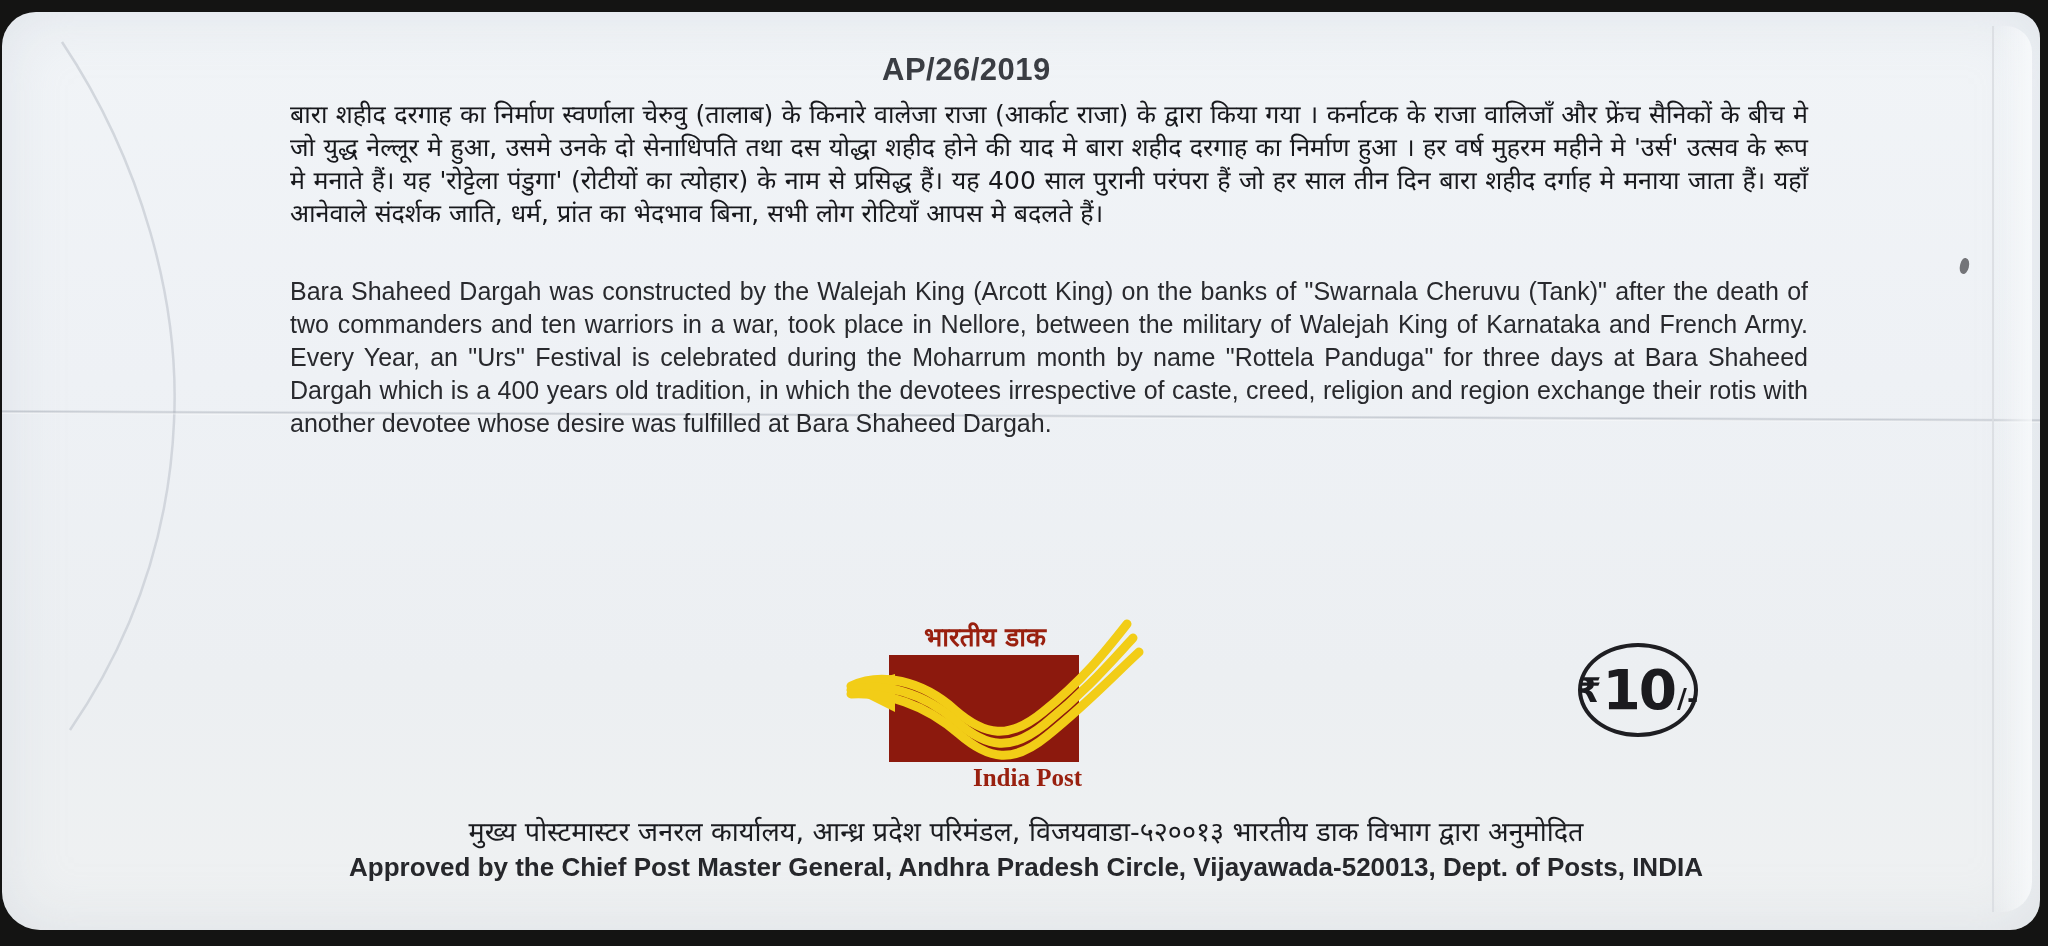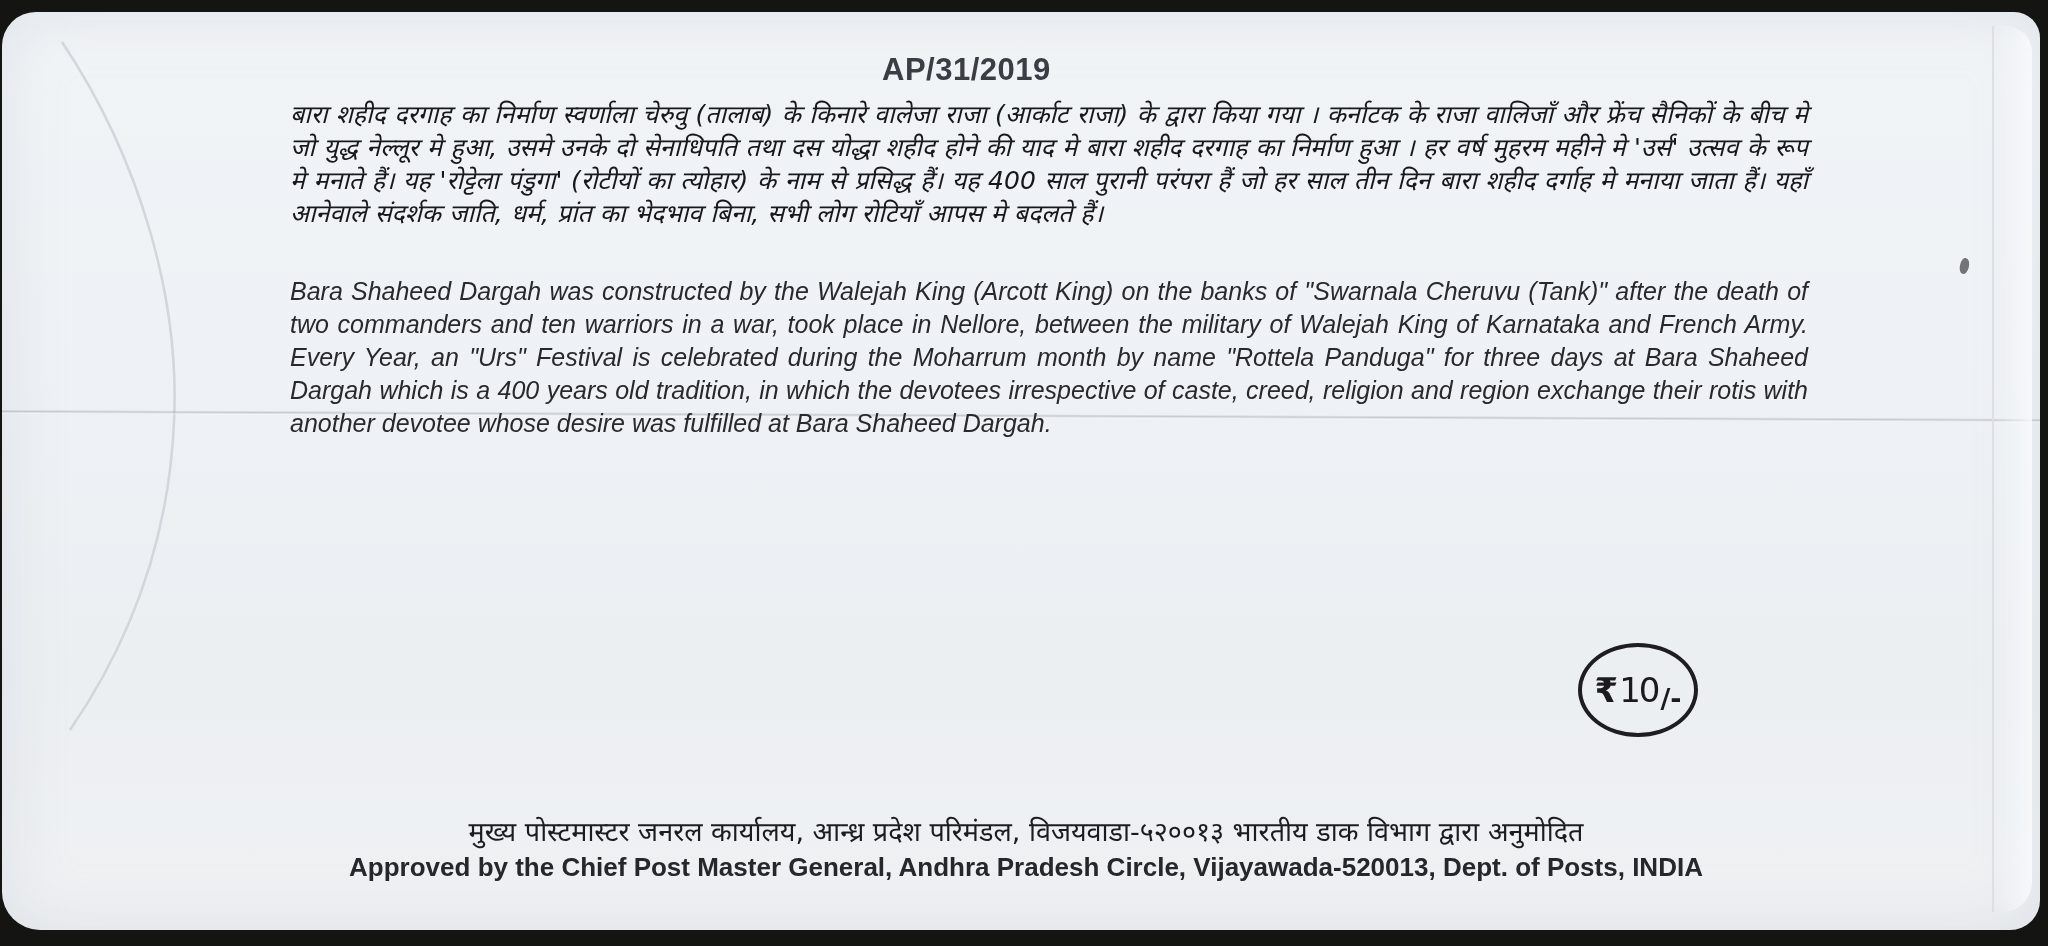--- a/index.html
+++ b/index.html
@@ -90,7 +90,7 @@
   <div class="right-band"></div>
   <div class="speck"></div>
 
-  <div class="catalog">AP/31/2019</div>
+  <div class="catalog">AP/26/2019</div>
 
   <div class="para hi">बारा शहीद दरगाह का निर्माण स्वर्णाला चेरुवु (तालाब) के किनारे वालेजा राजा (आर्काट राजा) के द्वारा किया गया । कर्नाटक के राजा वालिजाँ और फ्रेंच सैनिकों के बीच मे जो युद्ध नेल्लूर मे हुआ, उसमे उनके दो सेनाधिपति तथा दस योद्धा शहीद होने की याद मे बारा शहीद दरगाह का निर्माण हुआ । हर वर्ष मुहरम महीने मे 'उर्स' उत्सव के रूप मे मनाते हैं। यह 'रोट्टेला पंडुगा' (रोटीयों का त्योहार) के नाम से प्रसिद्ध हैं। यह 400 साल पुरानी परंपरा हैं जो हर साल तीन दिन बारा शहीद दर्गाह मे मनाया जाता हैं। यहाँ आनेवाले संदर्शक जाति, धर्म, प्रांत का भेदभाव बिना, सभी लोग रोटियाँ आपस मे बदलते हैं।</div>
 

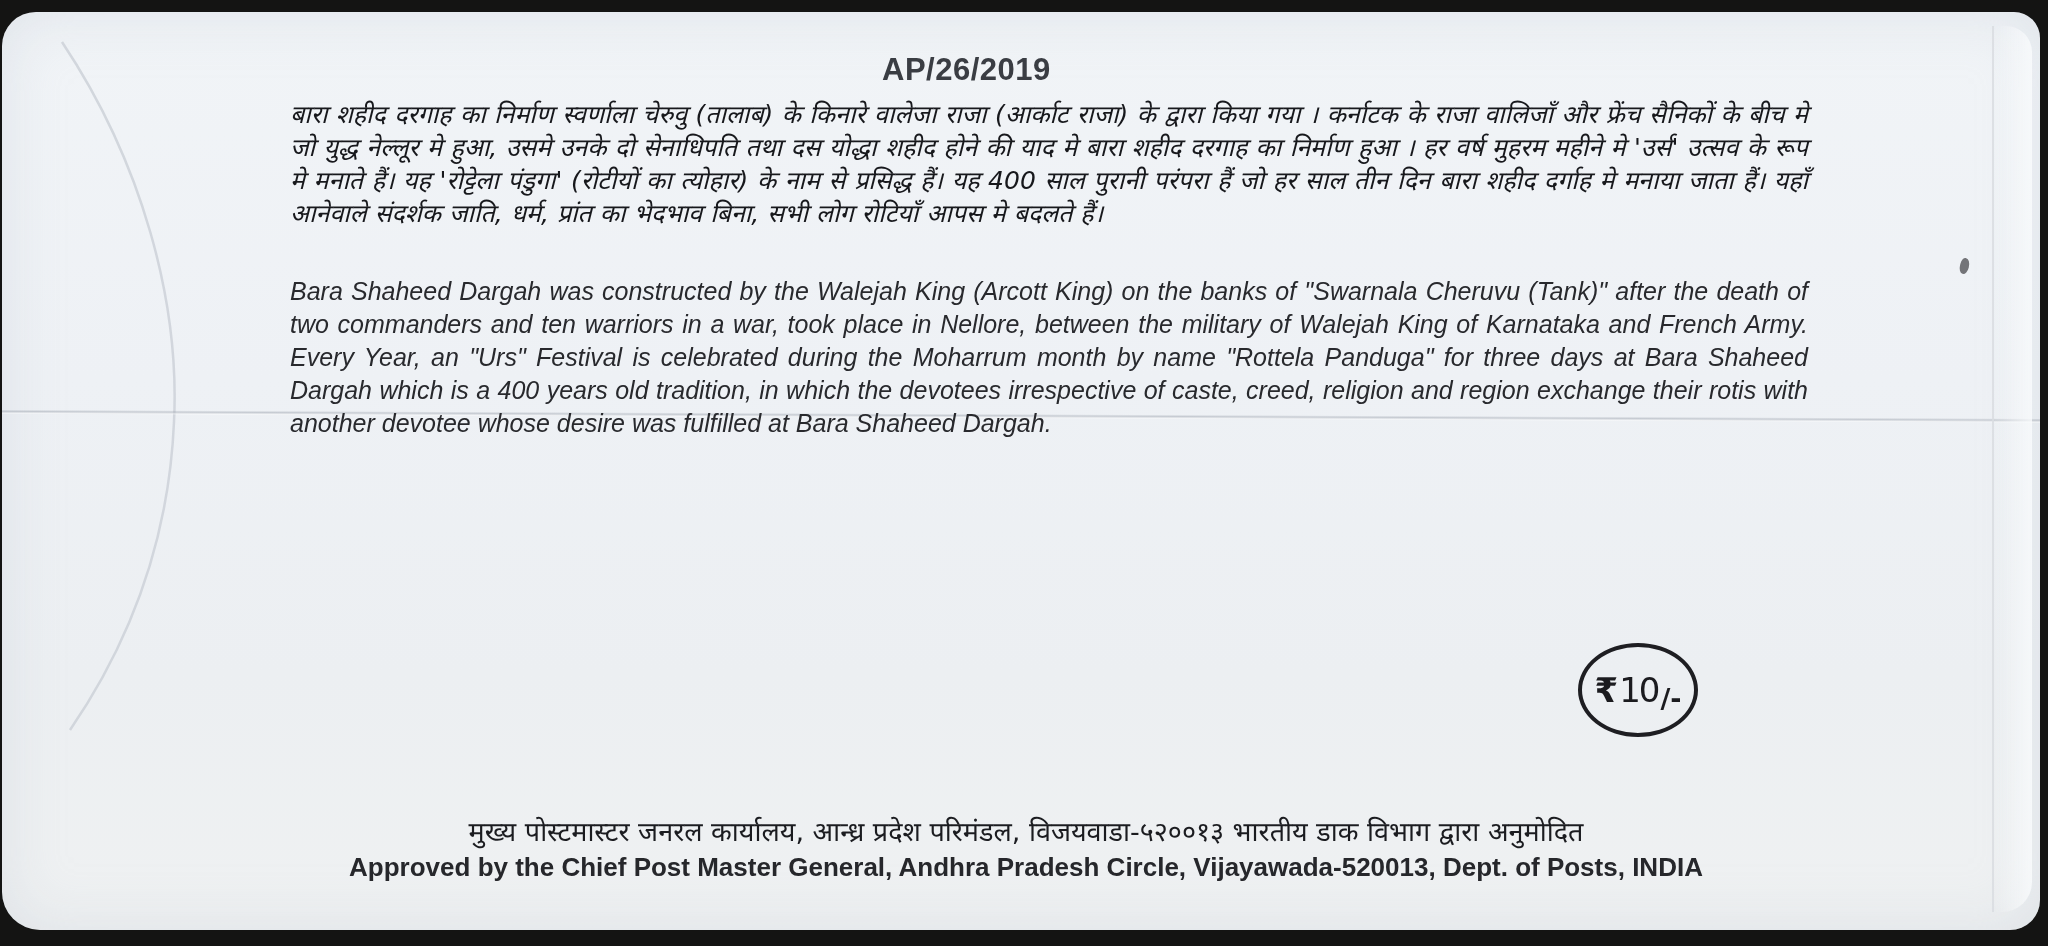--- a/index.html
+++ b/index.html
@@ -34,7 +34,7 @@
     position:absolute;left:880px;top:40px;
     font-size:31px;font-weight:700;letter-spacing:.5px;color:#3a3d43;
   }
-  .para{position:absolute;left:288px;width:1518px;text-align:justify;color:#1e1f23;font-style:italic;}
+  .para{position:absolute;left:288px;width:1518px;text-align:justify;color:#1e1f23;}
   .para.hi{
     top:86px;font-family:"DejaVu Sans",sans-serif;
     font-size:25px;line-height:33px;color:#17181c;

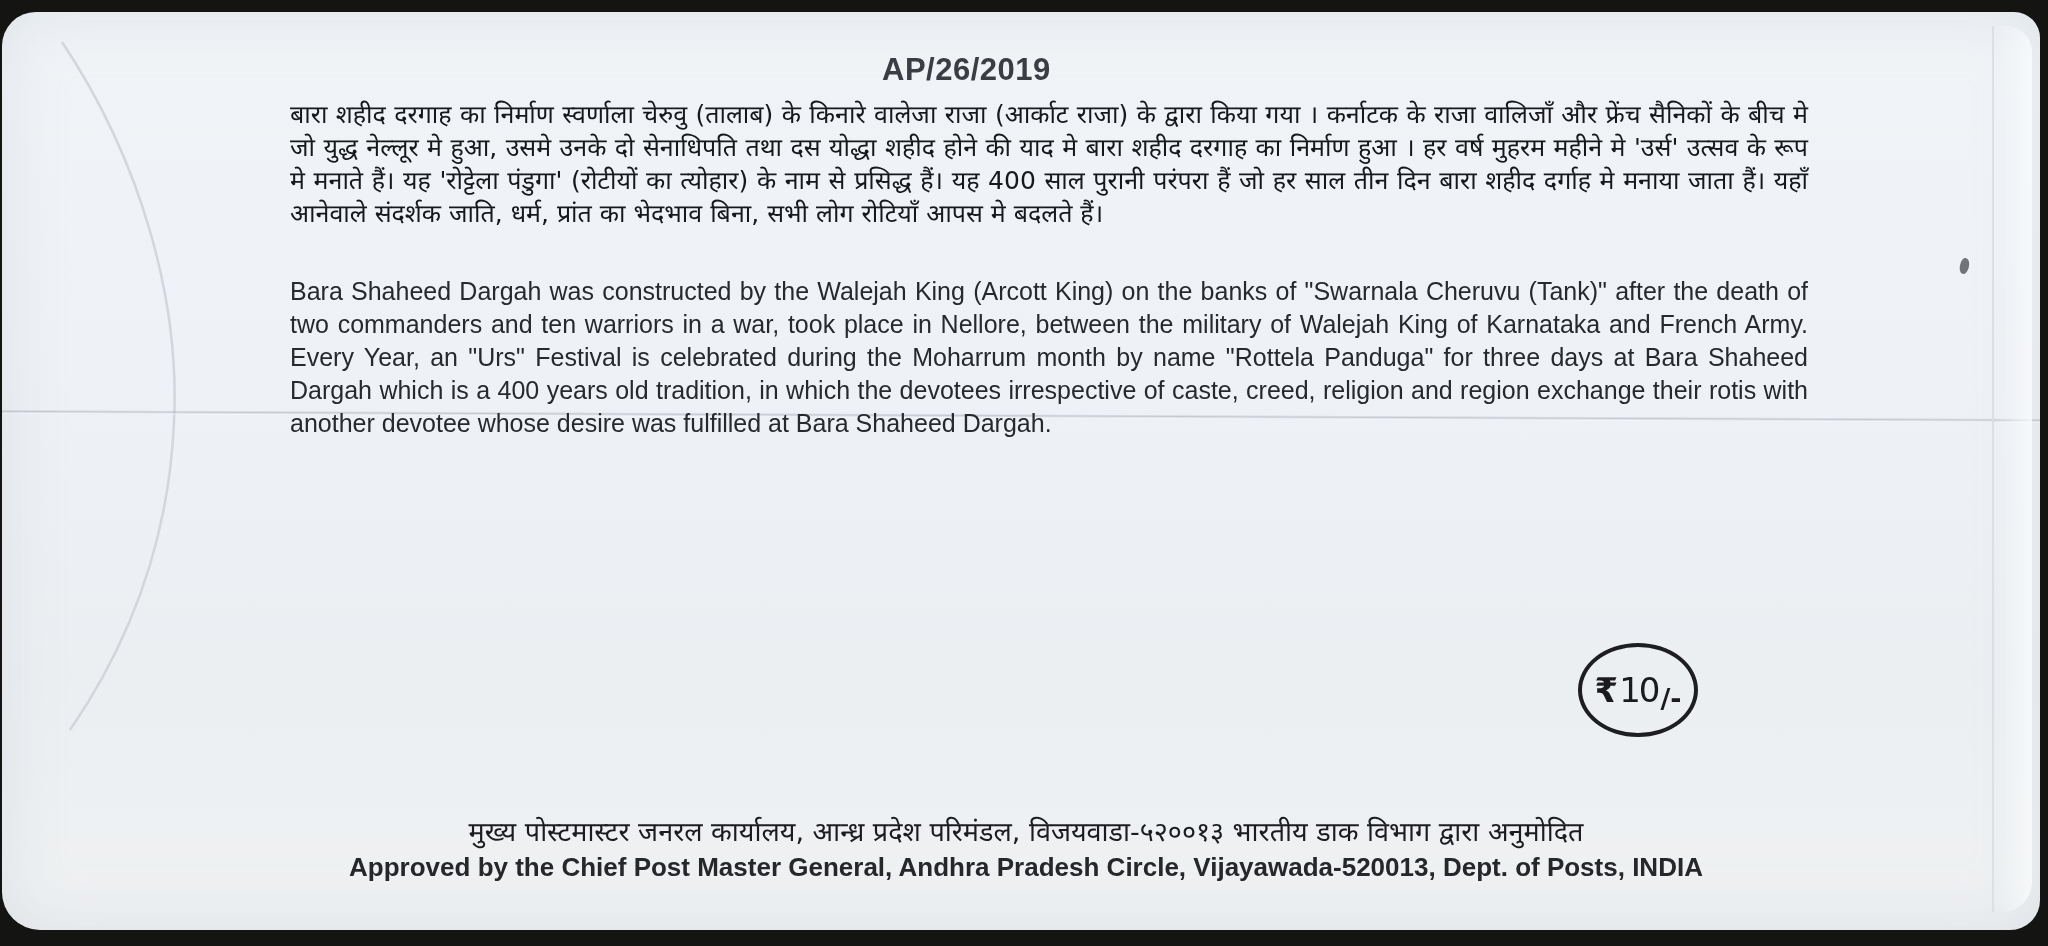--- a/index.html
+++ b/index.html
@@ -96,6 +96,17 @@
 
   <div class="para en">Bara Shaheed Dargah was constructed by the Walejah King (Arcott King) on the banks of "Swarnala Cheruvu (Tank)" after the death of two commanders and ten warriors in a war, took place in Nellore, between the military of Walejah King of Karnataka and French Army. Every Year, an "Urs" Festival is celebrated during the Moharrum month by name "Rottela Panduga" for three days at Bara Shaheed Dargah which is a 400 years old tradition, in which the devotees irrespective of caste, creed, religion and region exchange their rotis with another devotee whose desire was fulfilled at Bara Shaheed Dargah.</div>
 
+  <div class="logo-block">
+    <svg class="logo-art" width="300" height="185" viewBox="0 0 300 185" overflow="visible">
+      <rect x="42" y="45" width="190" height="107"></rect>
+      <polygon points="0,78 48,64 48,102"></polygon>
+      <path class="swoosh" d="M4,76 C34,62 74,70 108,100 C138,126 162,130 196,102 C236,70 258,42 280,14"></path>
+      <path class="swoosh" d="M4,80 C36,72 76,82 110,112 C140,138 164,142 198,114 C238,82 262,54 286,28"></path>
+      <path class="swoosh" d="M4,84 C38,82 78,94 112,124 C142,150 166,154 200,126 C240,94 266,66 292,42"></path>
+    </svg>
+    <div class="logo-hindi">भारतीय डाक</div>
+    <div class="logo-english">India Post</div>
+  </div>
 
   <div class="denom">
     <span class="sym">₹</span>

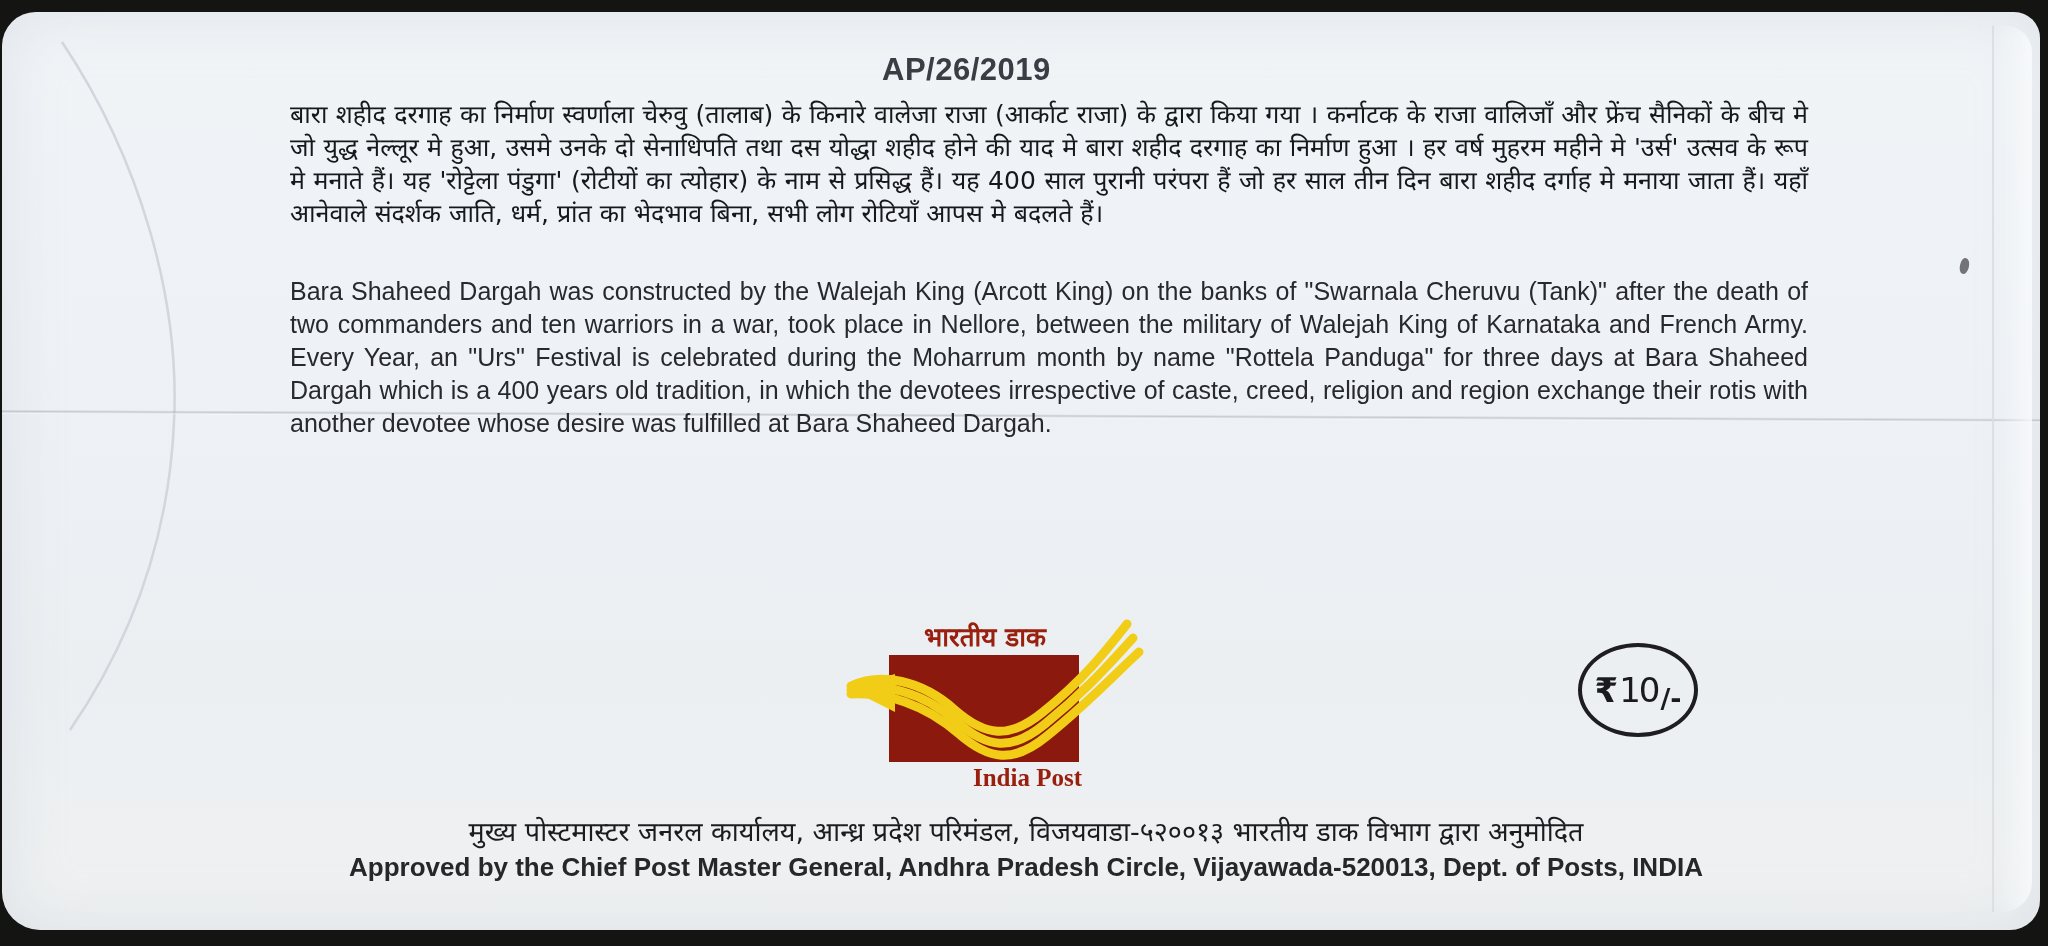--- a/index.html
+++ b/index.html
@@ -65,7 +65,7 @@
     color:#1b1b1f;font-family:"DejaVu Sans",sans-serif;background:transparent;
   }
   .denom .sym{font-size:34px;font-weight:700;margin-right:1px;}
-  .denom .val{font-size:34px;font-weight:400;letter-spacing:-2px;}
+  .denom .val{font-size:55px;font-weight:700;letter-spacing:-2px;}
   .denom .suf{font-size:27px;font-weight:700;margin-top:16px;margin-left:2px;}
   .footer-hi{
     position:absolute;left:0;width:2048px;top:800px;text-align:center;

